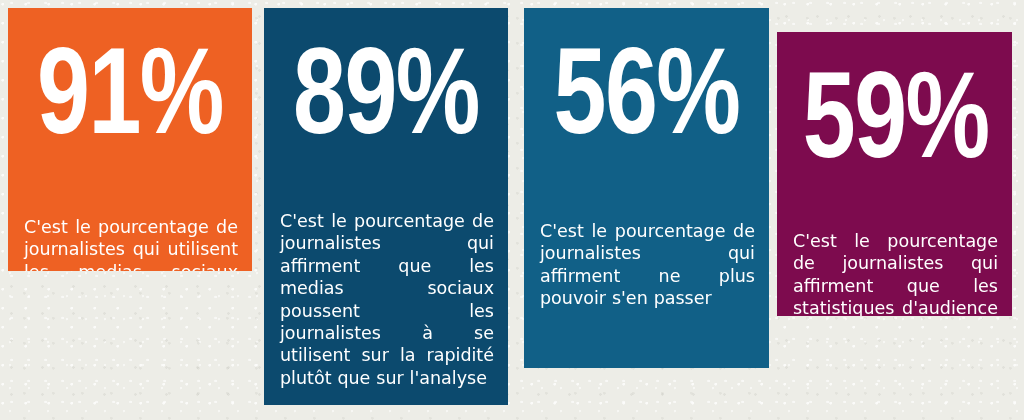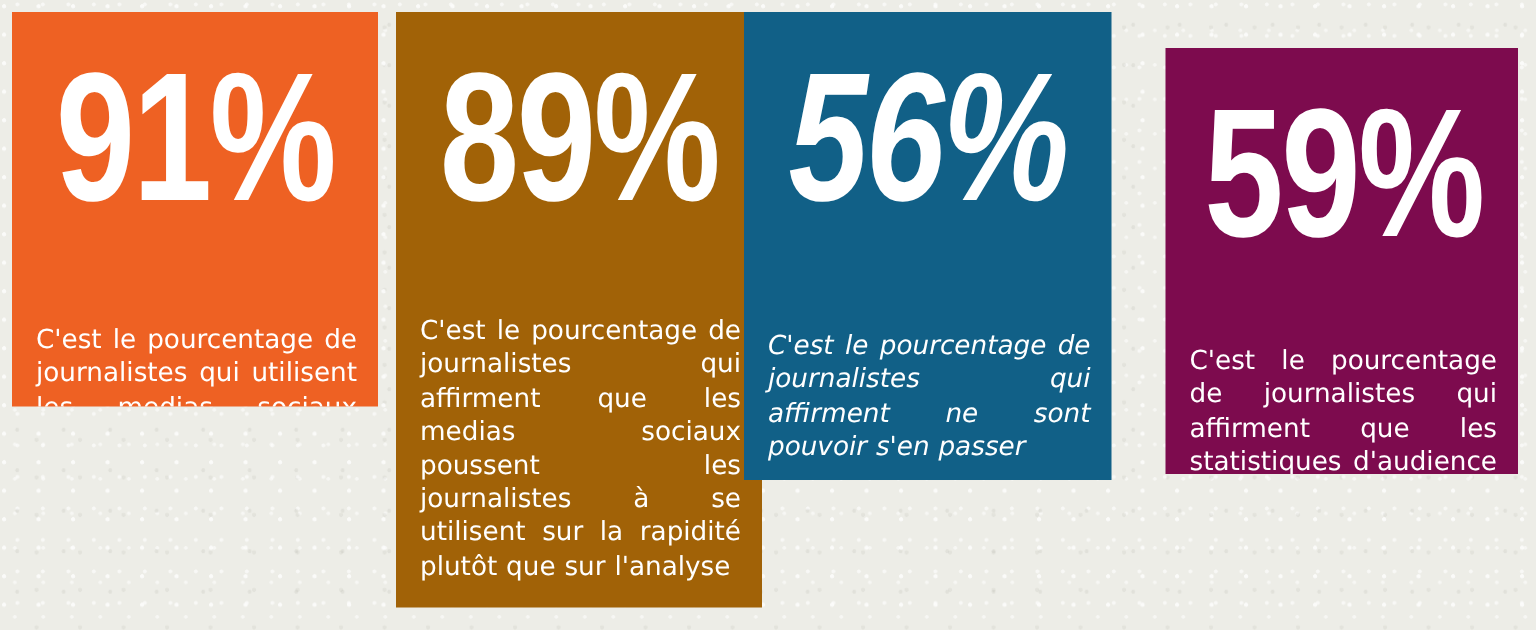--- a/index.html
+++ b/index.html
@@ -107,7 +107,7 @@
     <p class="stat-desc">C'est le pourcentage de journalistes qui utilisent les medias sociaux dans le cadre de leur activité professionnelle</p>
   </div>
 
-  <div class="stat-card stat-card-2" style="background-color: #a16207;">
+  <div class="stat-card stat-card-2" style="background-color: #0c4a6e;">
     <div class="value-wrap">
       <span class="stat-value">89%</span>
     </div>

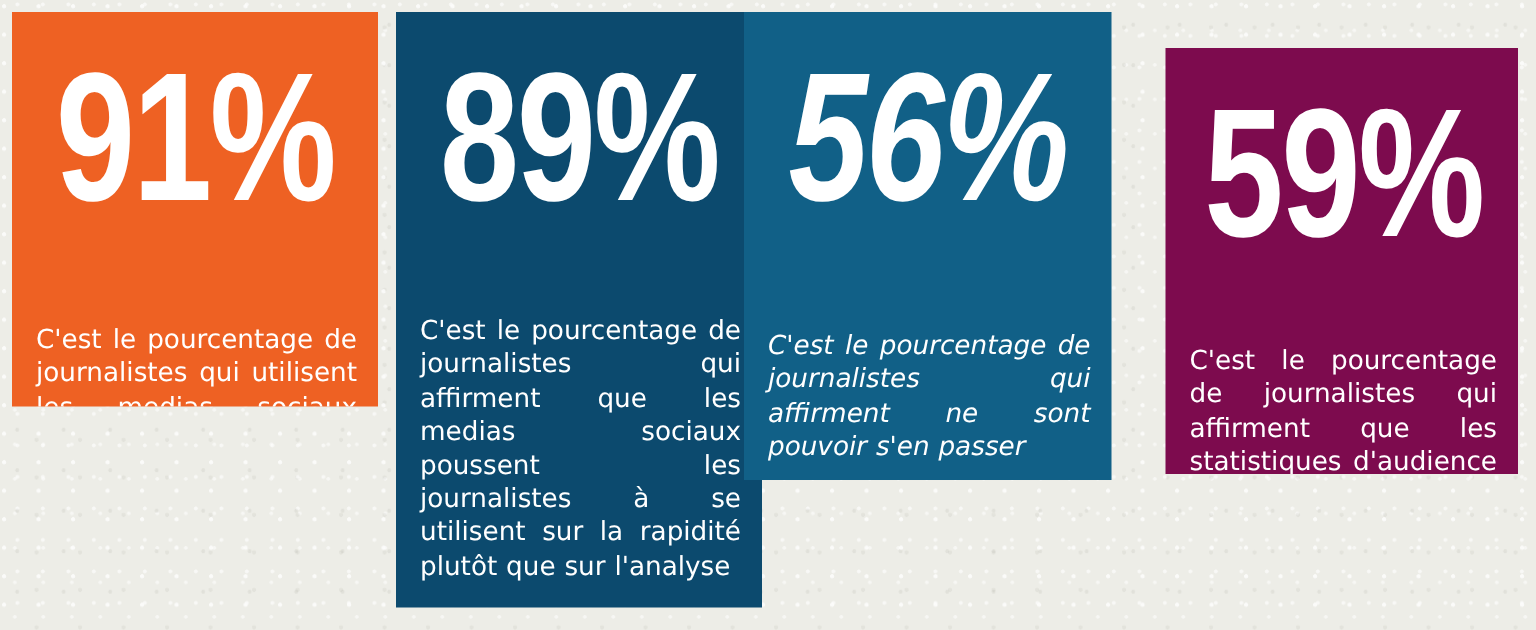--- a/index.html
+++ b/index.html
@@ -48,7 +48,7 @@
 
   .stat-card-1 { left: 8px;   width: 244px; height: 263px; }
   .stat-card-2 { left: 264px; width: 244px; height: 397px; }
-  .stat-card-3 { left: 496px; width: 245px; height: 312px; font-style: italic; }
+  .stat-card-3 { left: 524px; width: 245px; height: 360px; }
   .stat-card-4 { left: 777px; width: 235px; height: 284px; margin-top: 24px; }
 
   .stat-value {

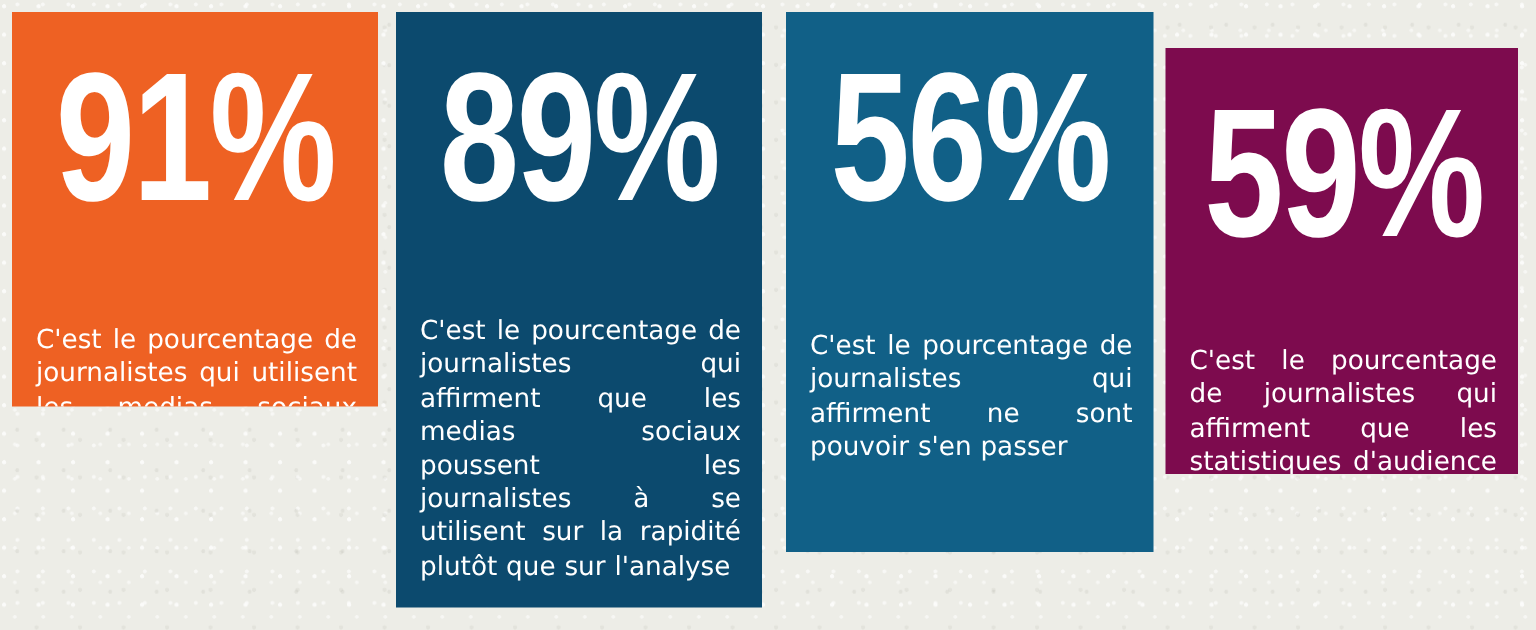--- a/index.html
+++ b/index.html
@@ -118,7 +118,7 @@
     <div class="value-wrap">
       <span class="stat-value">56%</span>
     </div>
-    <p class="stat-desc">C'est le pourcentage de journalistes qui affirment ne sont pouvoir s'en passer</p>
+    <p class="stat-desc">C'est le pourcentage de journalistes qui affirment ne plus pouvoir s'en passer</p>
   </div>
 
   <div class="stat-card stat-card-4" style="background-color: rgb(125, 11, 78);">

